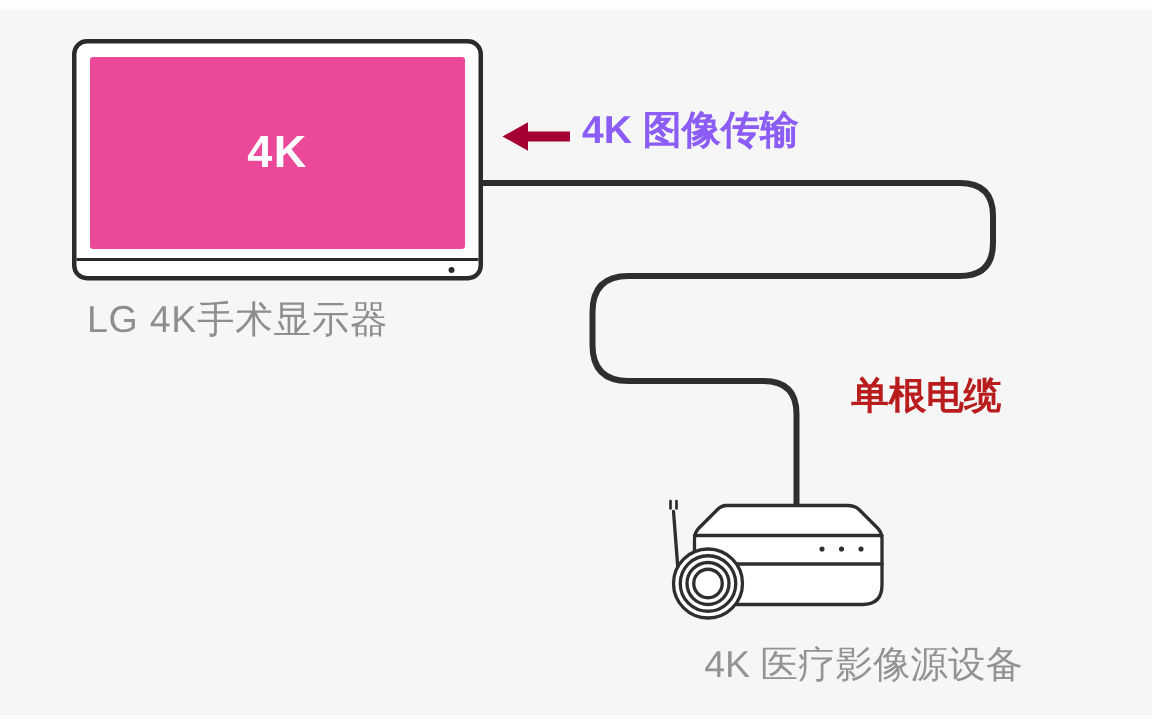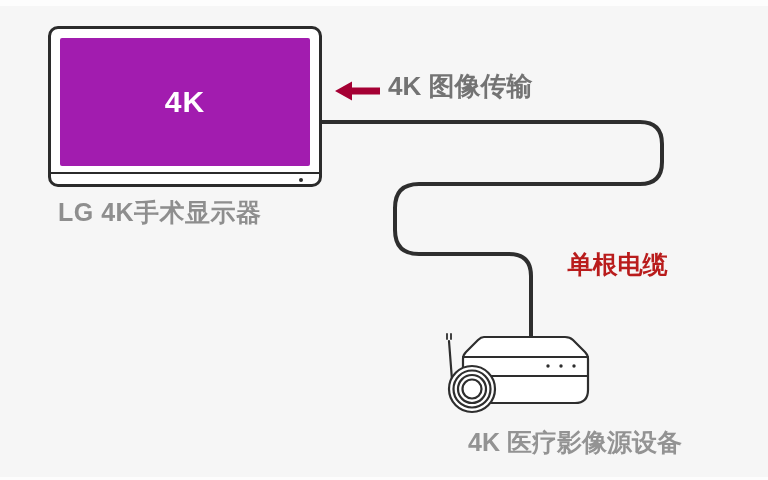--- a/index.html
+++ b/index.html
@@ -32,7 +32,7 @@
     position: absolute;
     left: 9px; top: 9px;
     width: 250px; height: 128px;
-    background: #a21caf;
+    background: #ec4899;
     border-radius: 2px;
     display: flex;
     align-items: center;

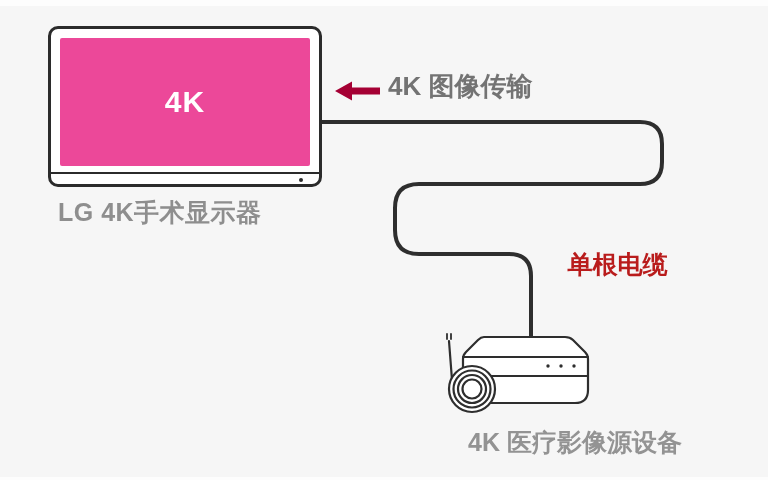--- a/index.html
+++ b/index.html
@@ -71,7 +71,7 @@
   .transmission-label {
     position: absolute;
     left: 388px; top: 69px;
-    color: #737373;
+    color: #8b5cf6;
     font-size: 26px;
     font-weight: 700;
     white-space: nowrap;

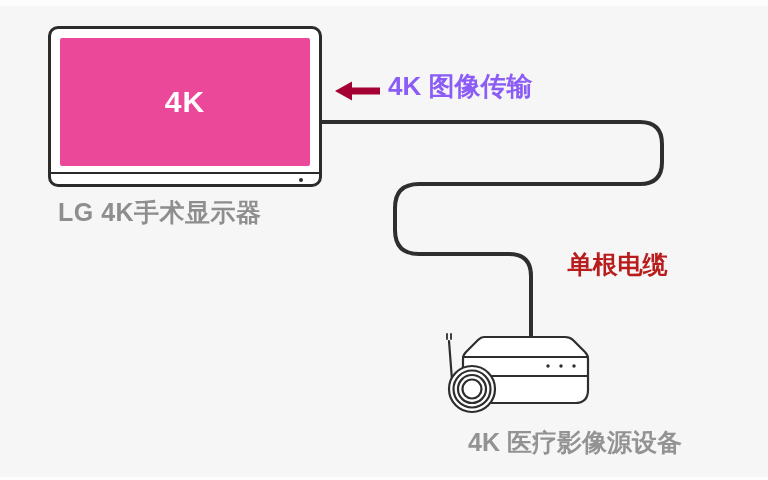--- a/index.html
+++ b/index.html
@@ -61,7 +61,7 @@
     position: absolute;
     color: #8e8e8e;
     font-size: 25px;
-    font-weight: 700;
+    font-weight: 400;
     white-space: nowrap;
     z-index: 2;
   }

